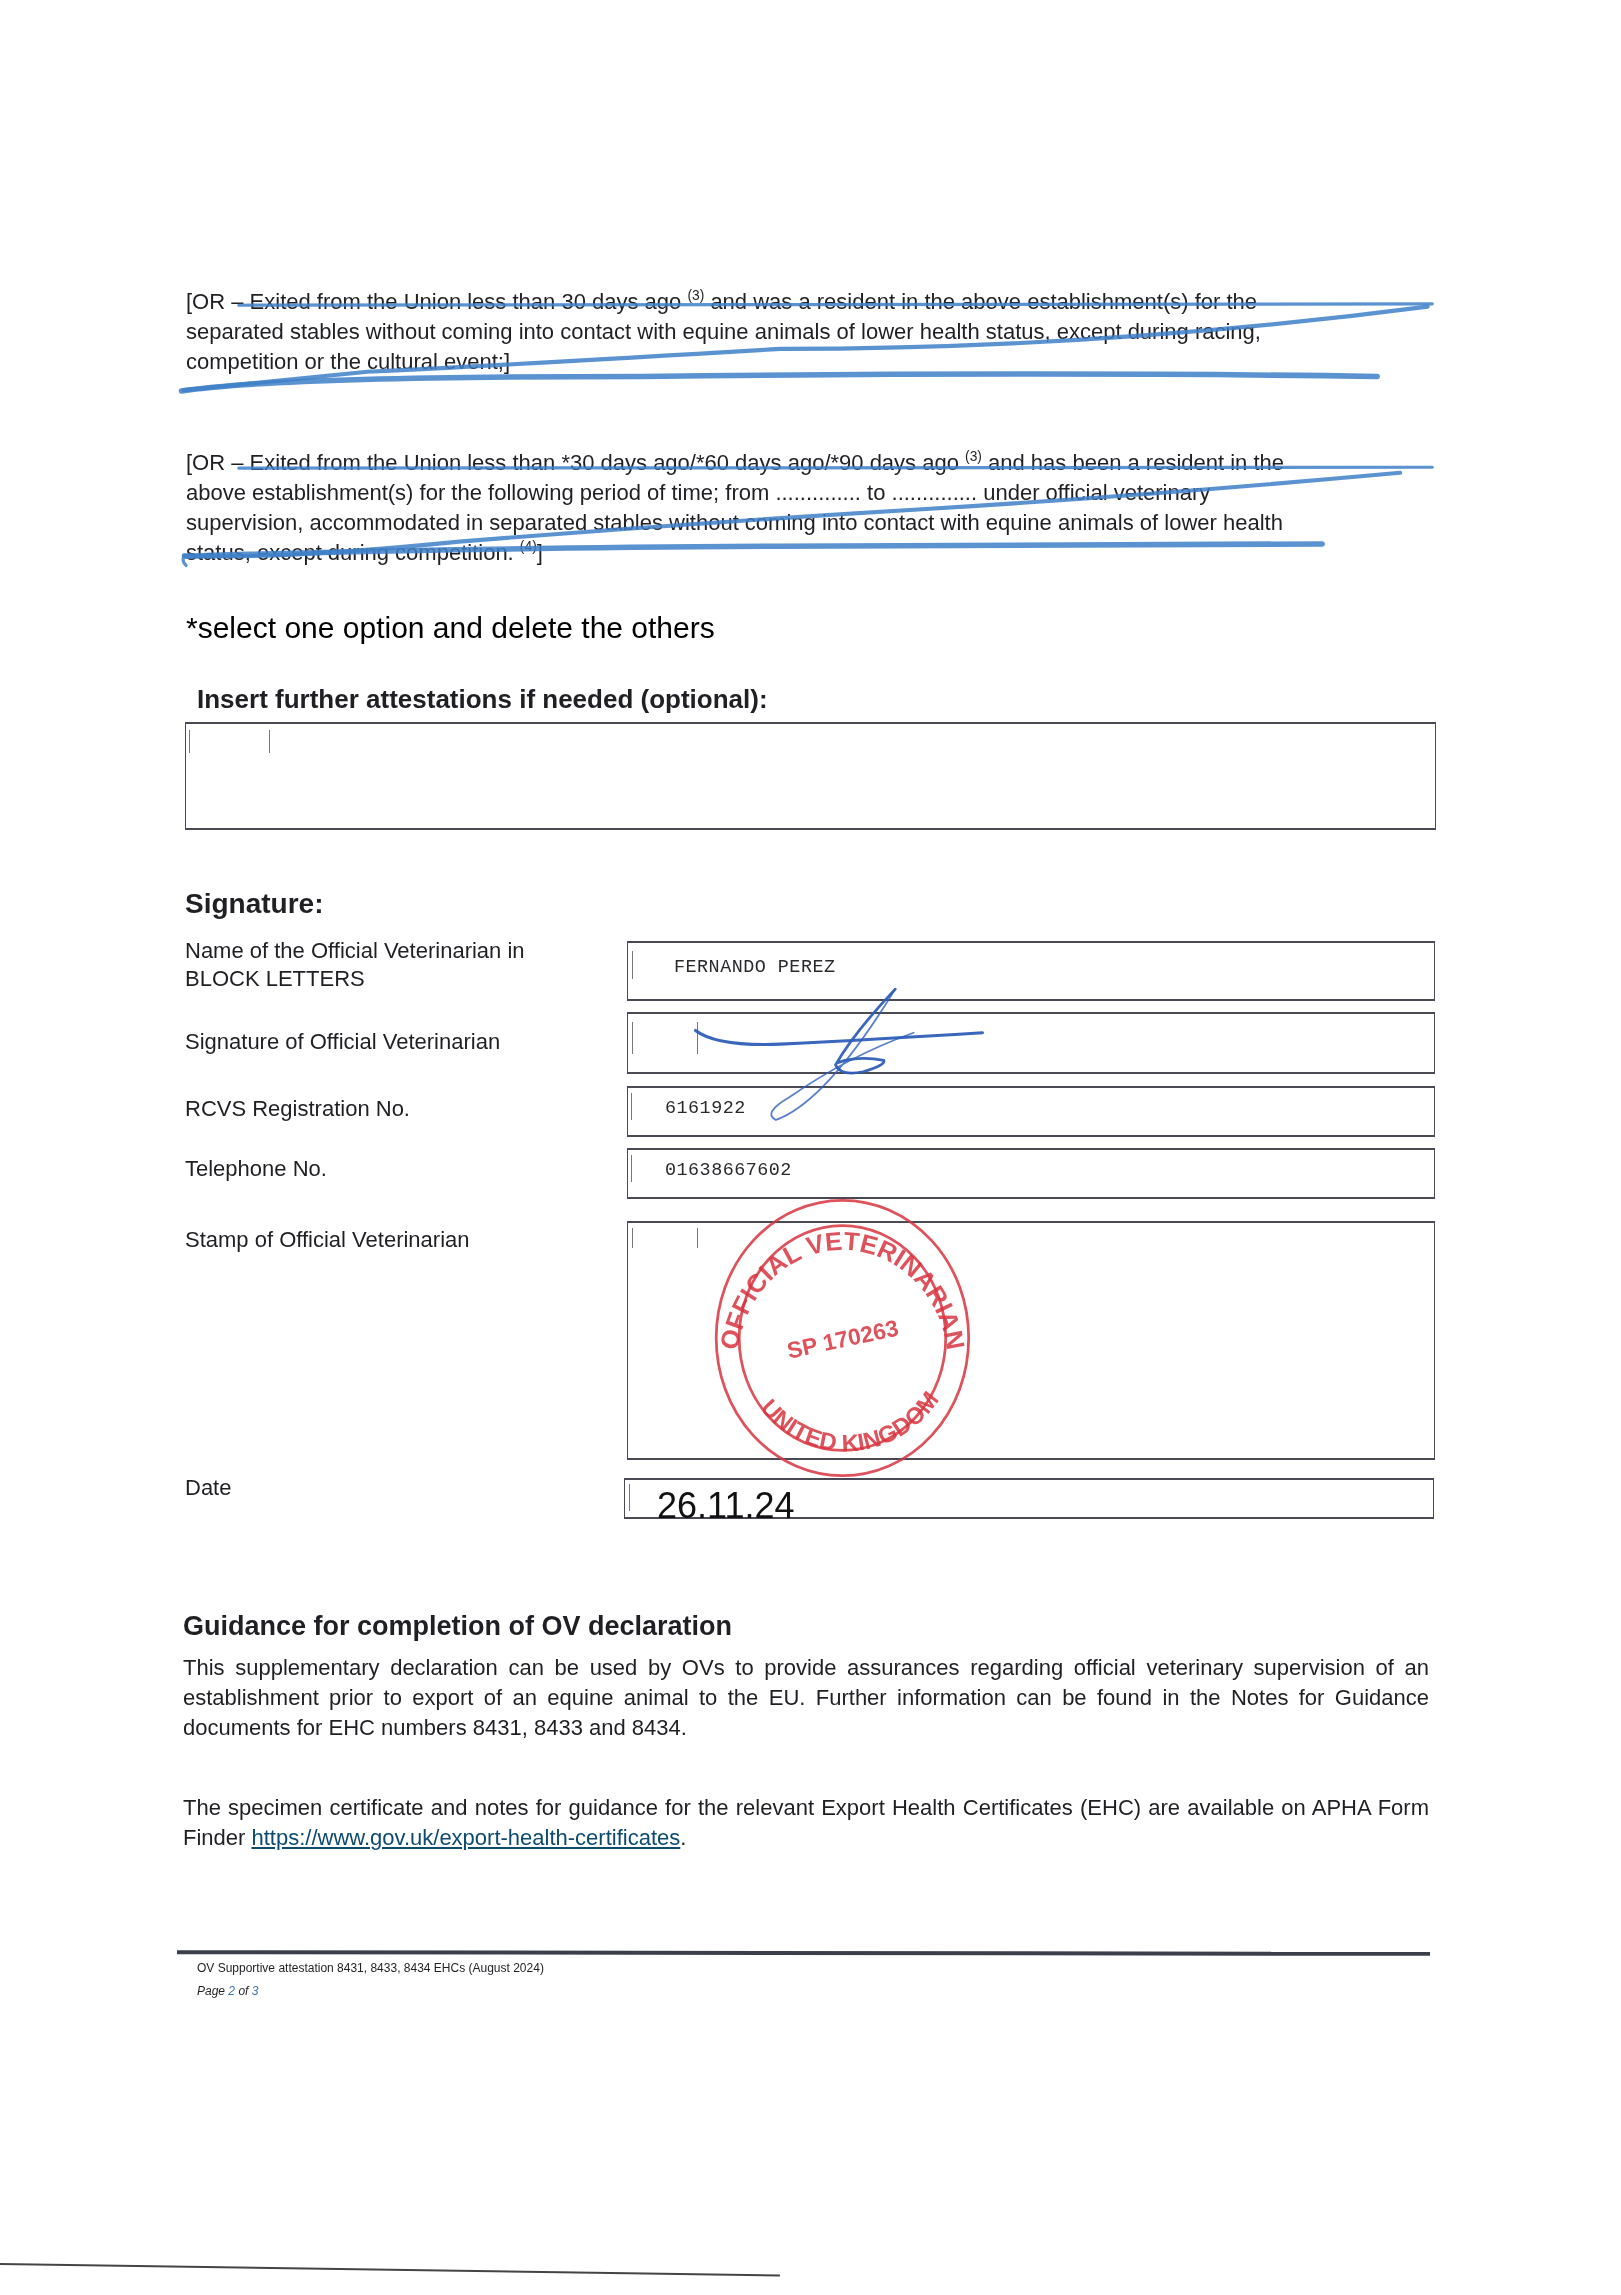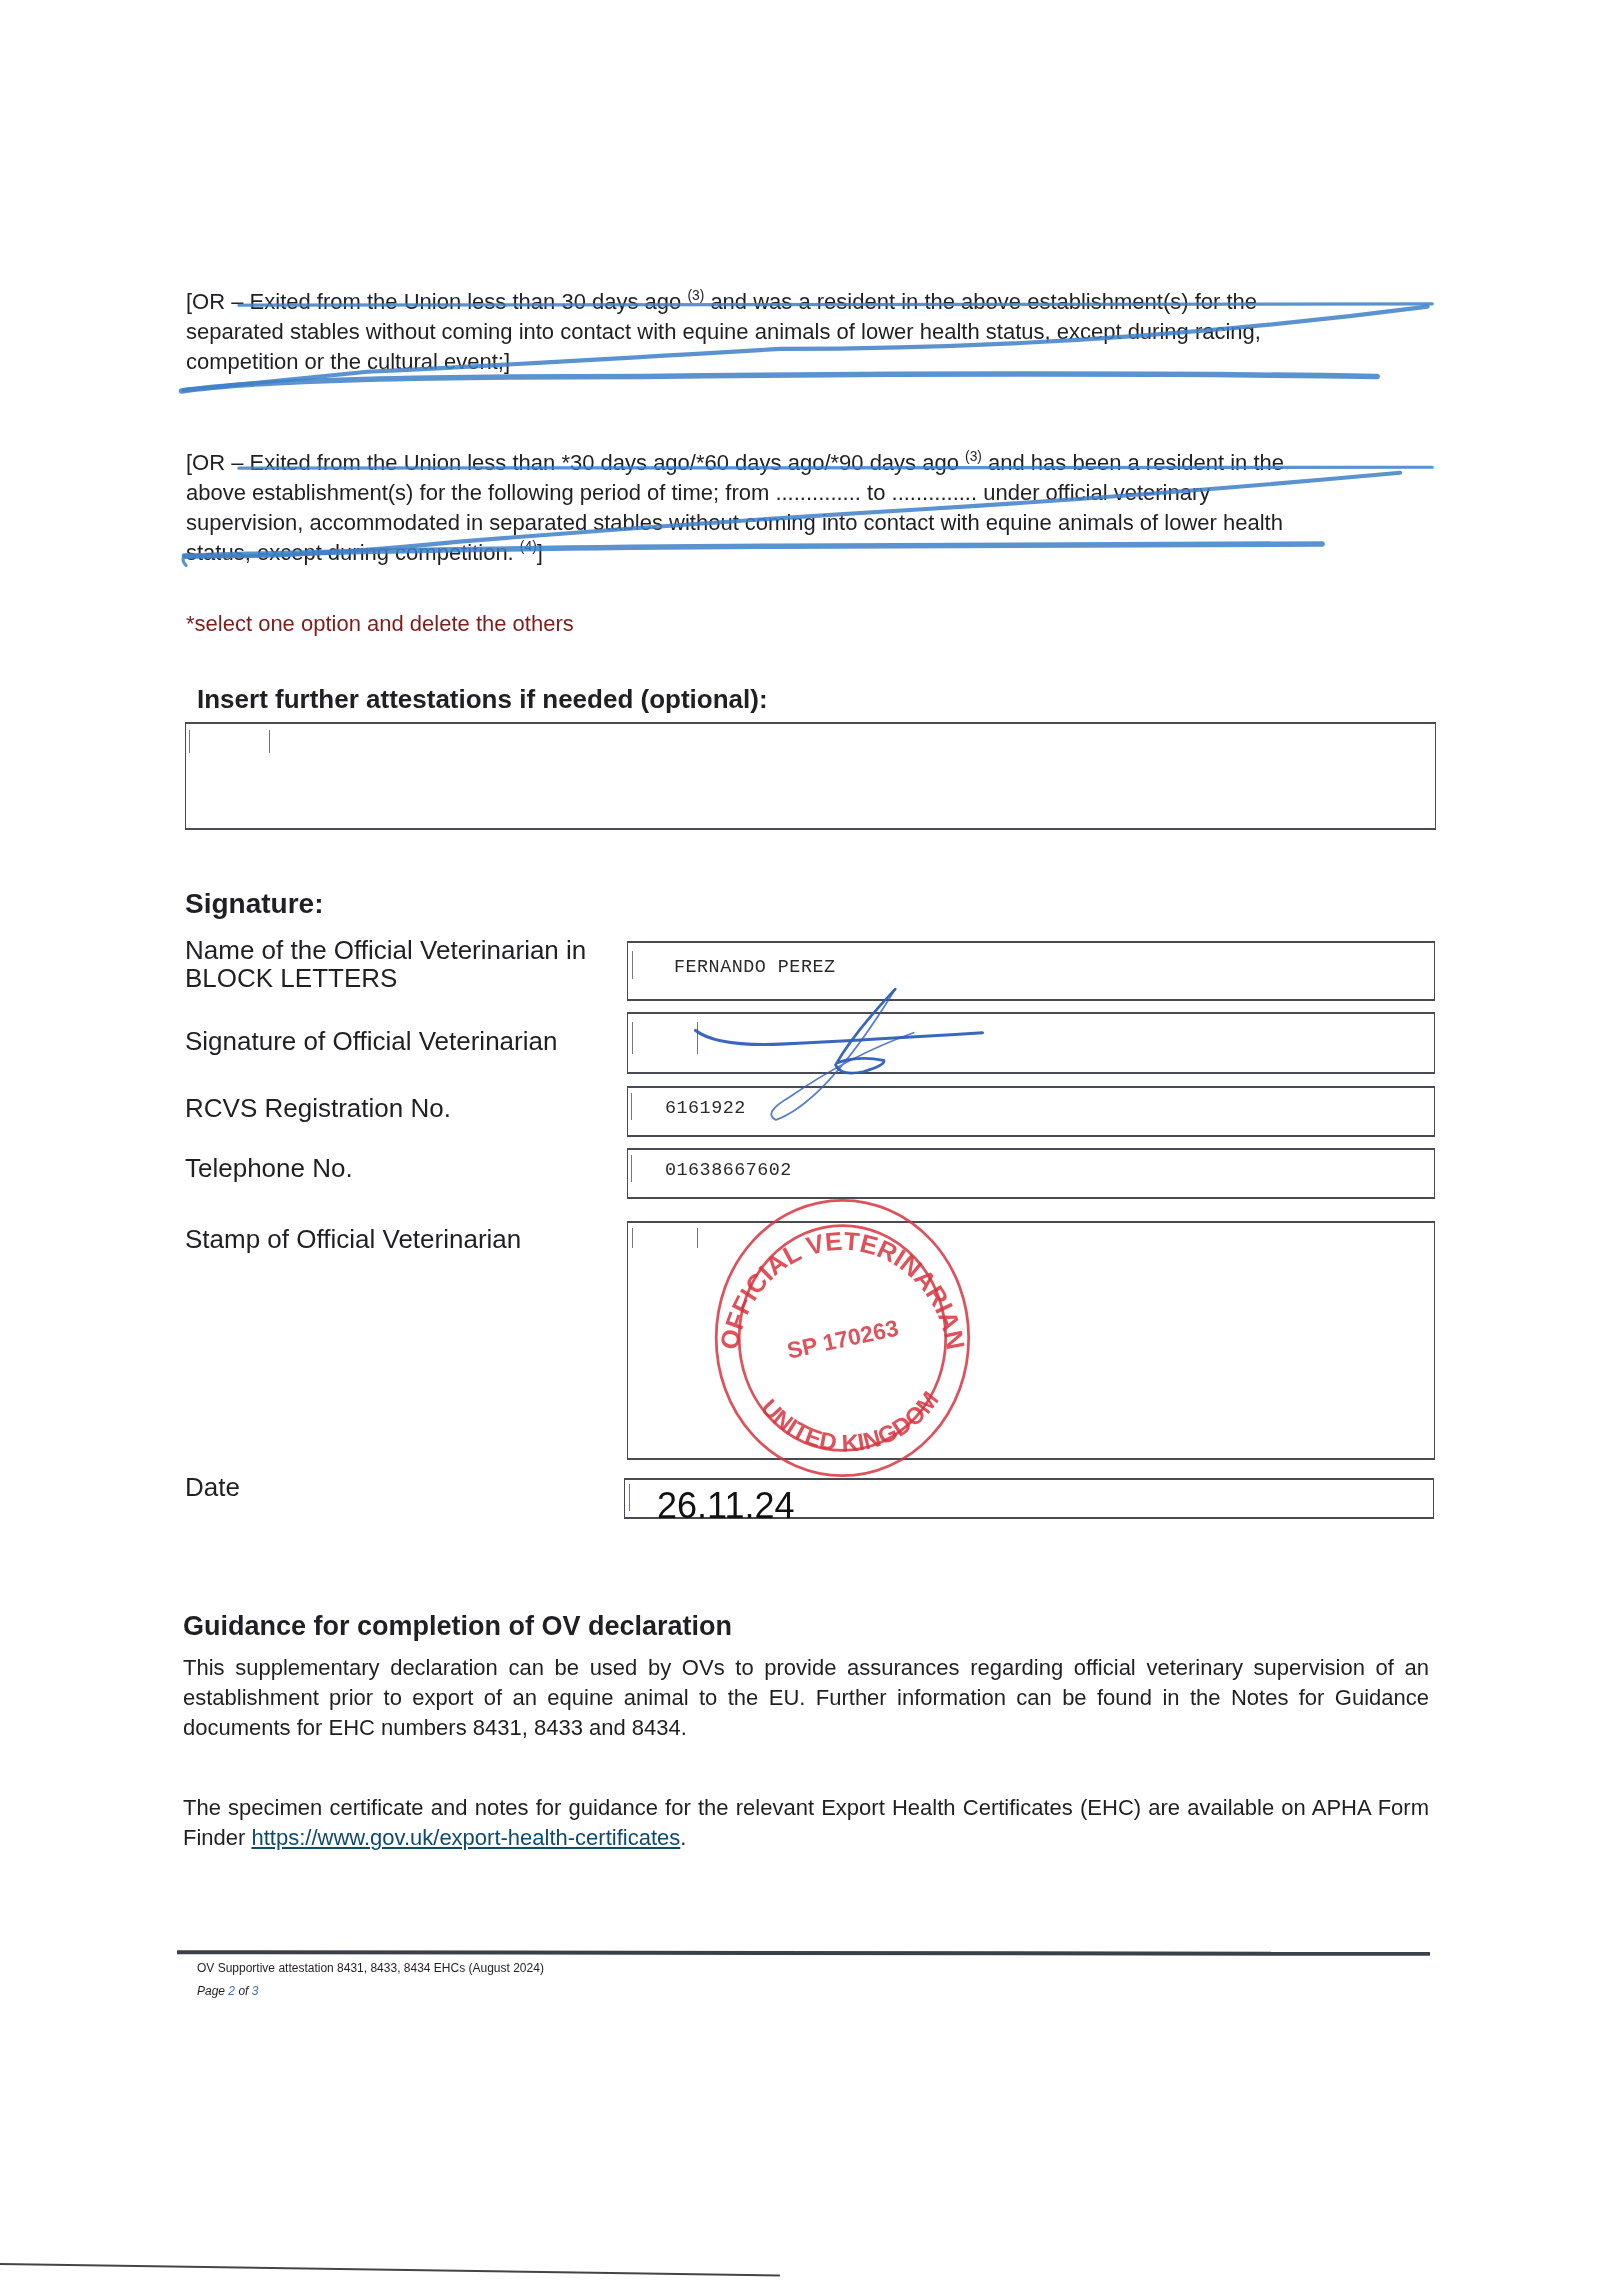--- a/index.html
+++ b/index.html
@@ -12,7 +12,7 @@
       font-size: 22px; line-height: 30px; text-align: justify; color: #1f1f24;
     }
     .para sup { font-size: 13.8px; vertical-align: 9.2px; line-height: 0; }
-    .note { position: absolute; left: 186px; font-size: 22px; color: #7f1d1d; }
+    .note { position: absolute; left: 186px; font-size: 30px; color: #000000; }
     .heading-opt { position: absolute; left: 197px; top: 684px; font-size: 26px; font-weight: bold; color: #1f1f24; }
     .box {
       position: absolute; border: 1.4px solid #4a4a55; border-top-width: 2.3px; border-bottom-width: 2.3px;

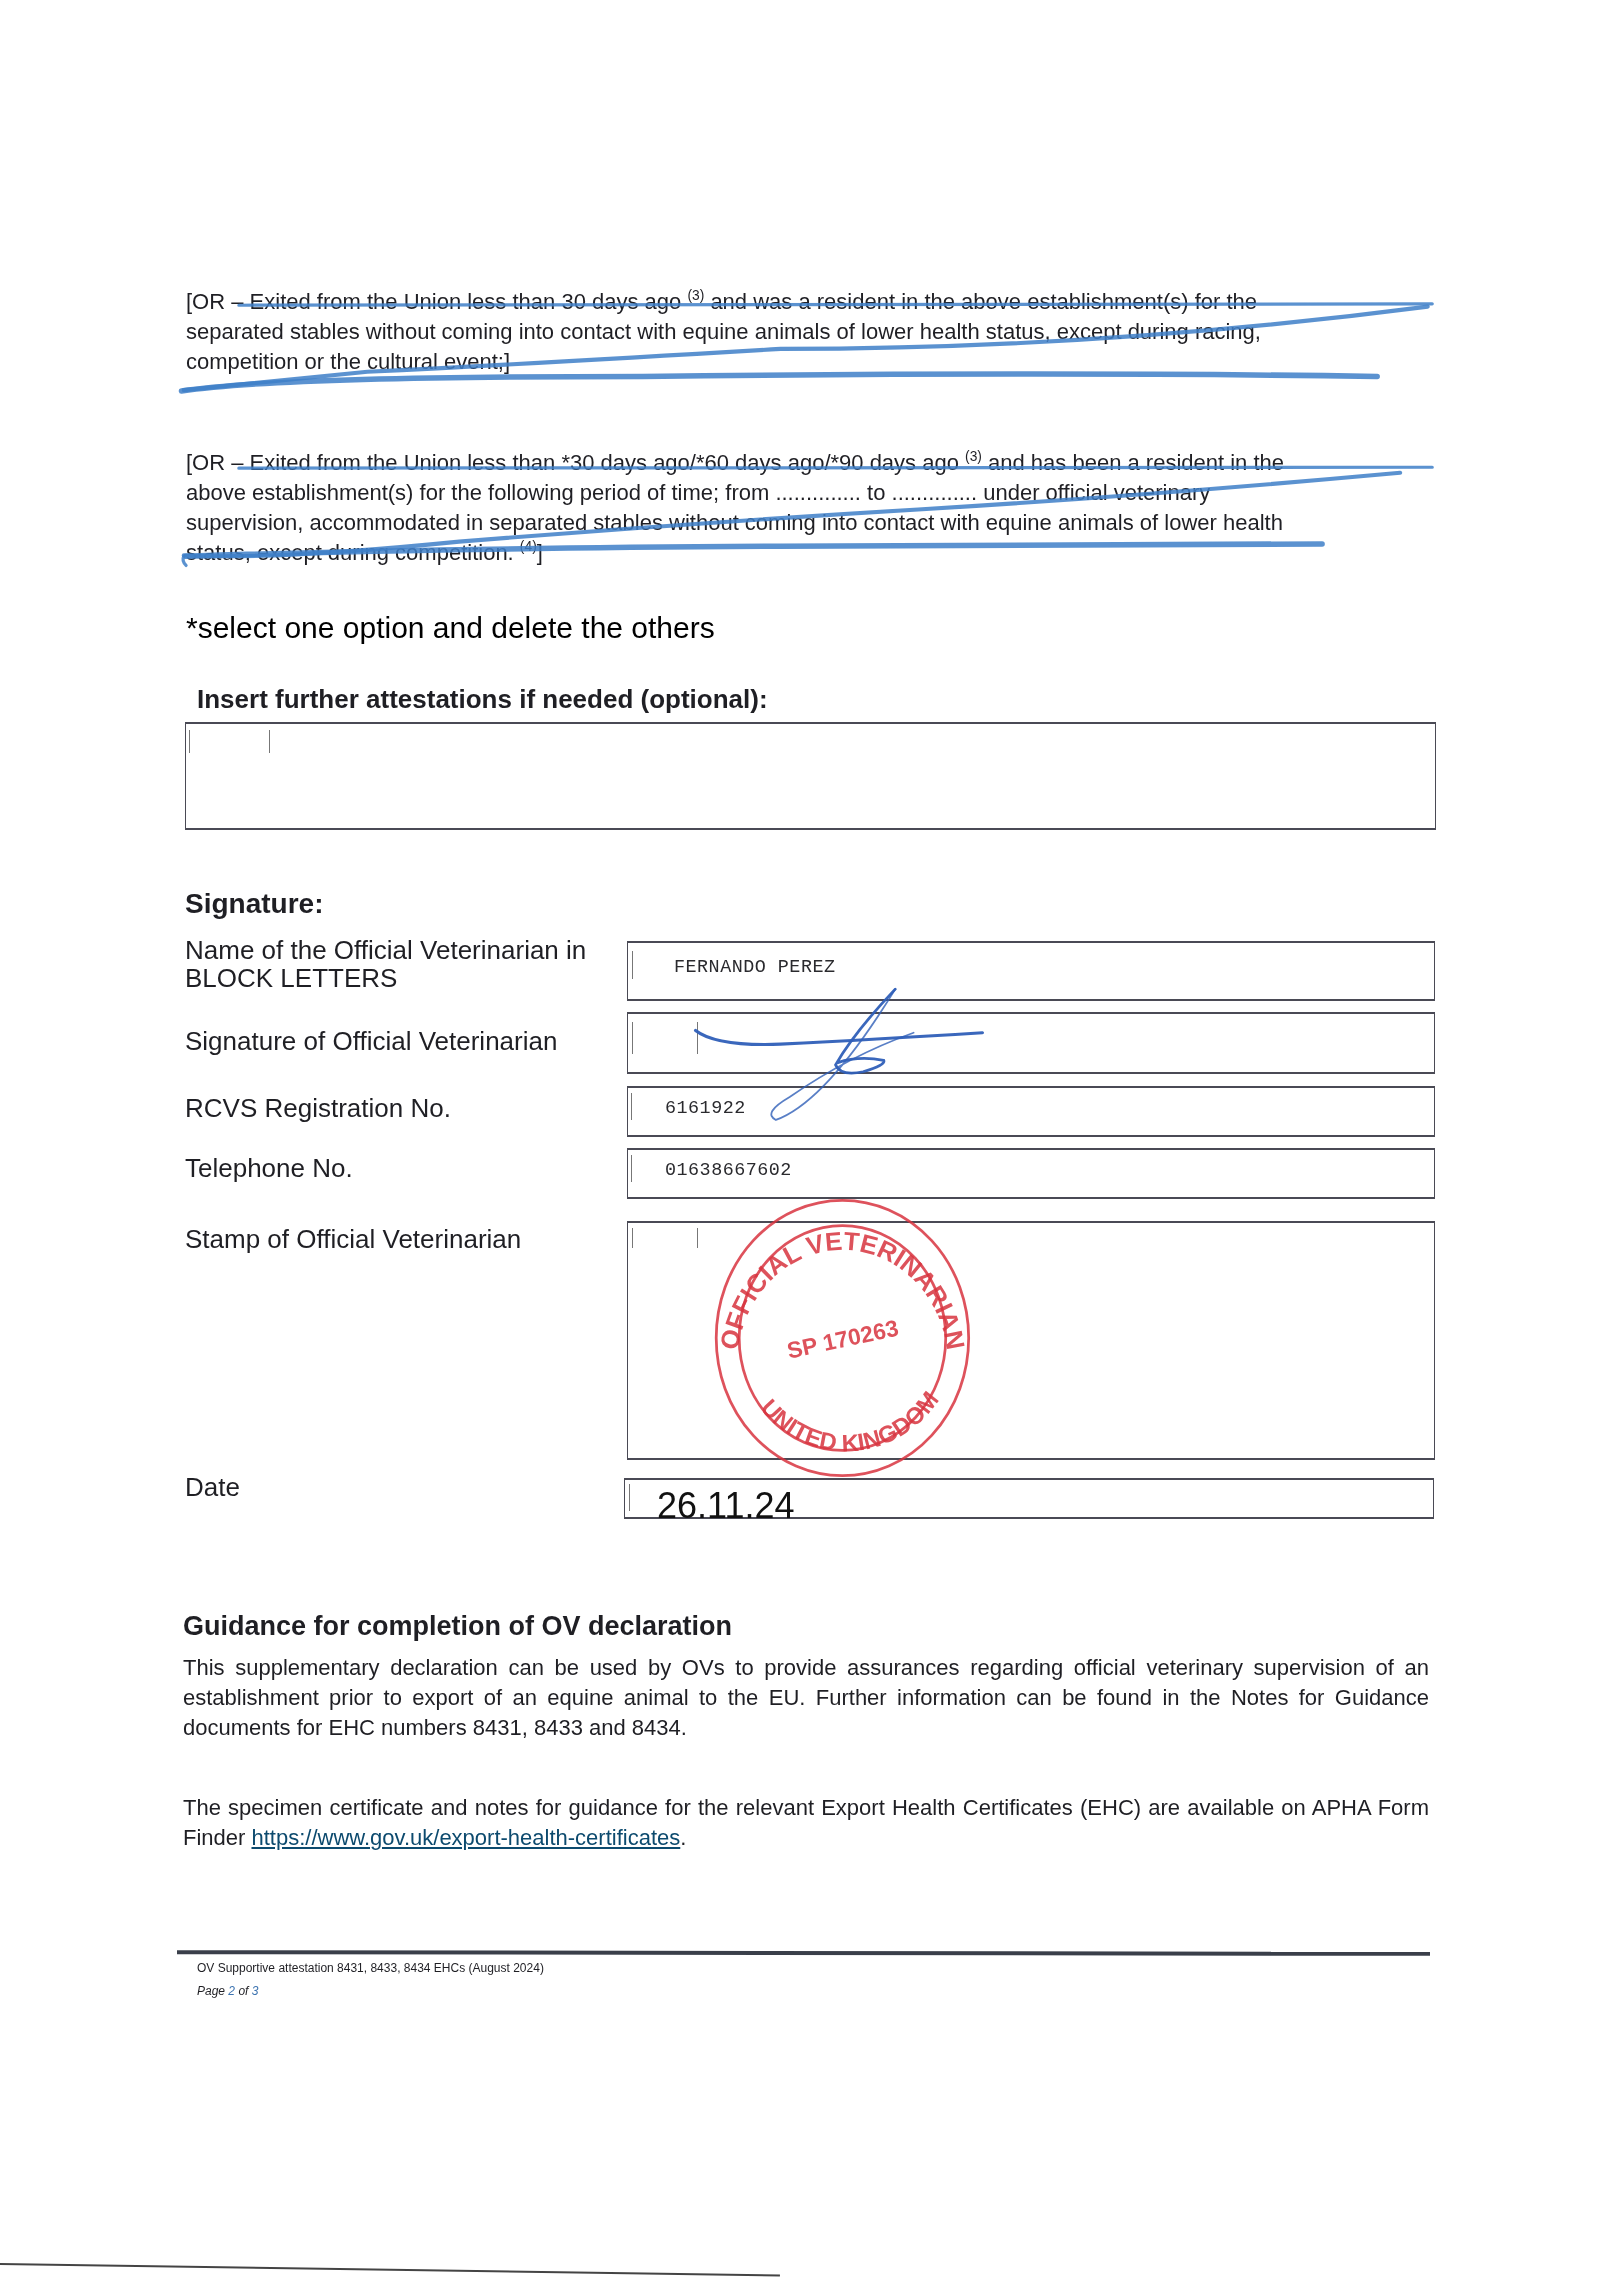--- a/index.html
+++ b/index.html
@@ -20,7 +20,7 @@
     }
     .box .tick { position: absolute; width: 0.9px; background: #777; }
     .sig-heading { position: absolute; left: 185px; top: 888px; font-size: 28px; font-weight: bold; color: #1f1f24; }
-    .label { position: absolute; left: 185px; font-size: 26px; line-height: 27.5px; color: #1f1f24; }
+    .label { position: absolute; left: 185px; font-size: 22px; line-height: 27.5px; color: #1f1f24; }
     .field-text { position: absolute; font-family: "Liberation Mono", monospace; font-size: 18.4px; color: #2a2a2e; letter-spacing: 0.5px; }
     .date-text { position: absolute; font-family: "Liberation Sans", sans-serif; font-size: 36px; color: #111; }
     .guide-heading { position: absolute; left: 183px; top: 1611px; font-size: 27px; font-weight: bold; color: #1f1f24; }

